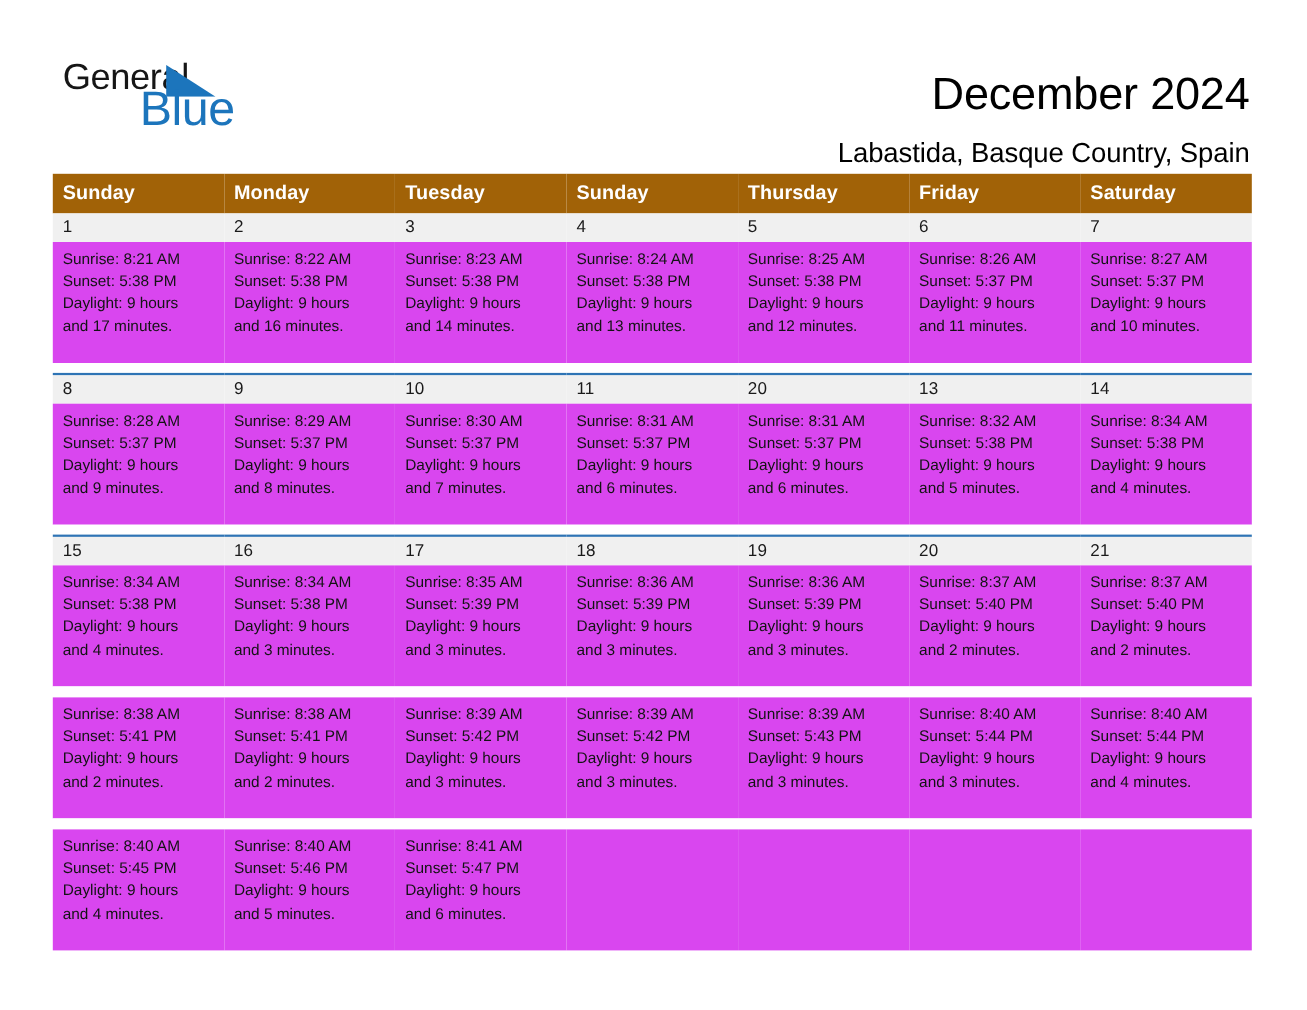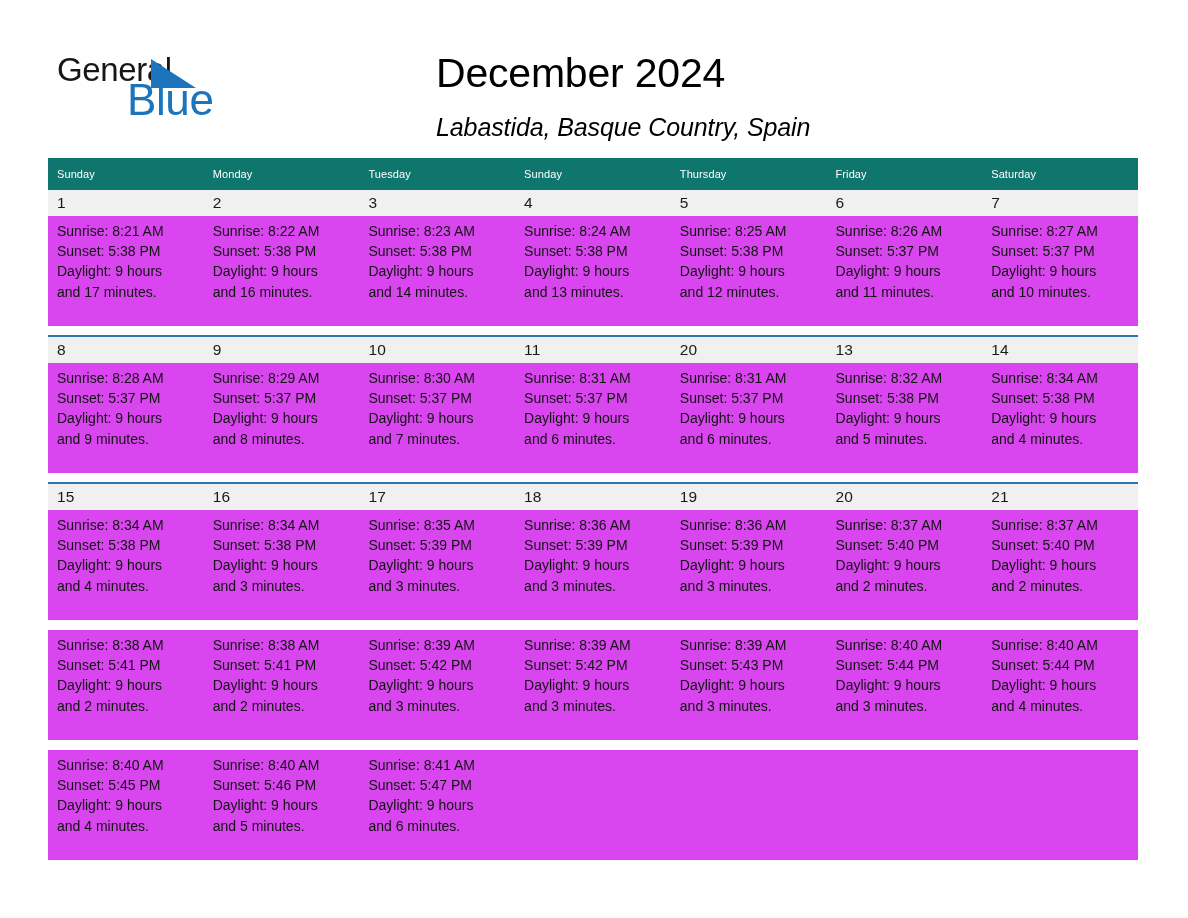--- a/index.html
+++ b/index.html
@@ -57,7 +57,8 @@
   }
   .title-block {
     position: absolute;
-    right: 52px; top: 48px;
+    right: 52px; top: 60px;
+    text-align: right;
     width: 700px;
   }
   .cal-title {

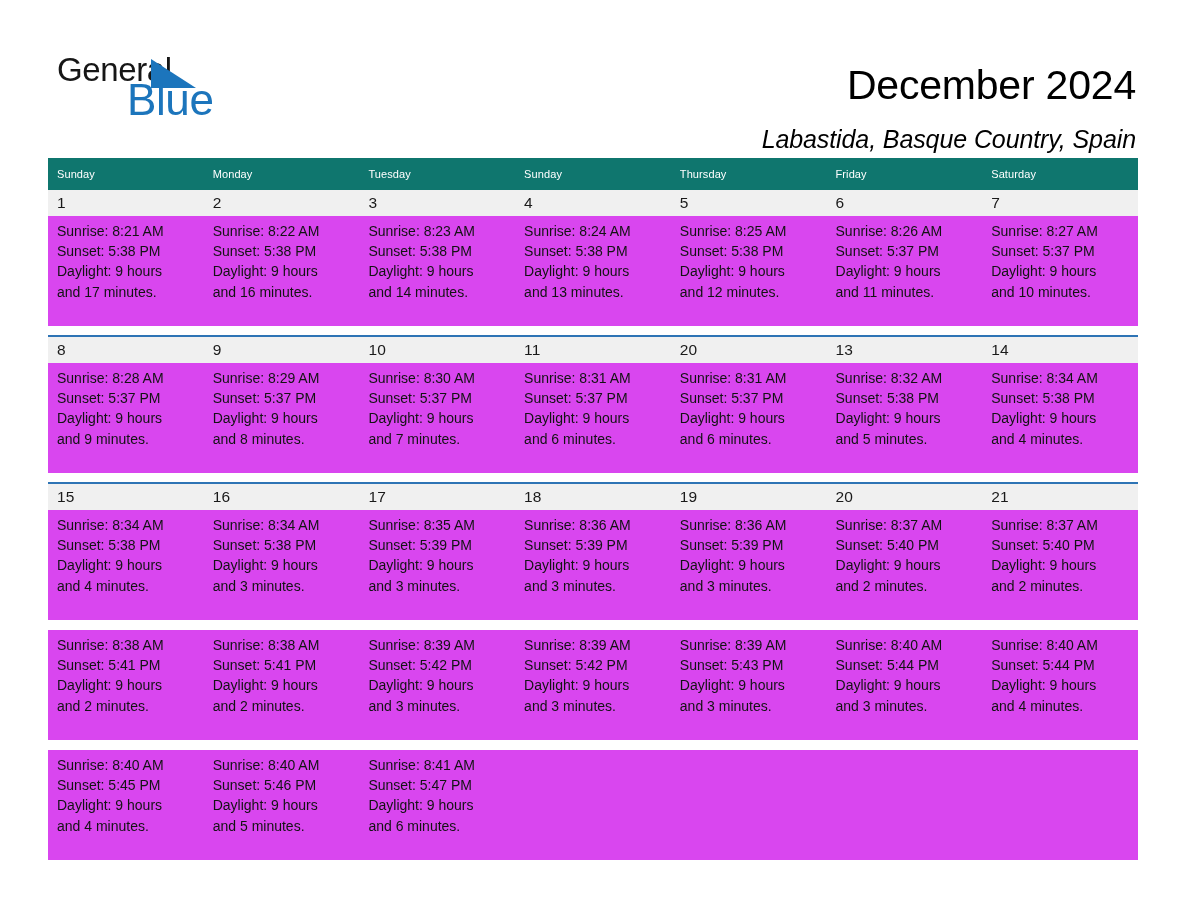--- a/index.html
+++ b/index.html
@@ -76,7 +76,6 @@
     margin: 12px 0 0 0;
     font-weight: normal;
     letter-spacing: -0.1px;
-    font-style: italic;
   }
 
   

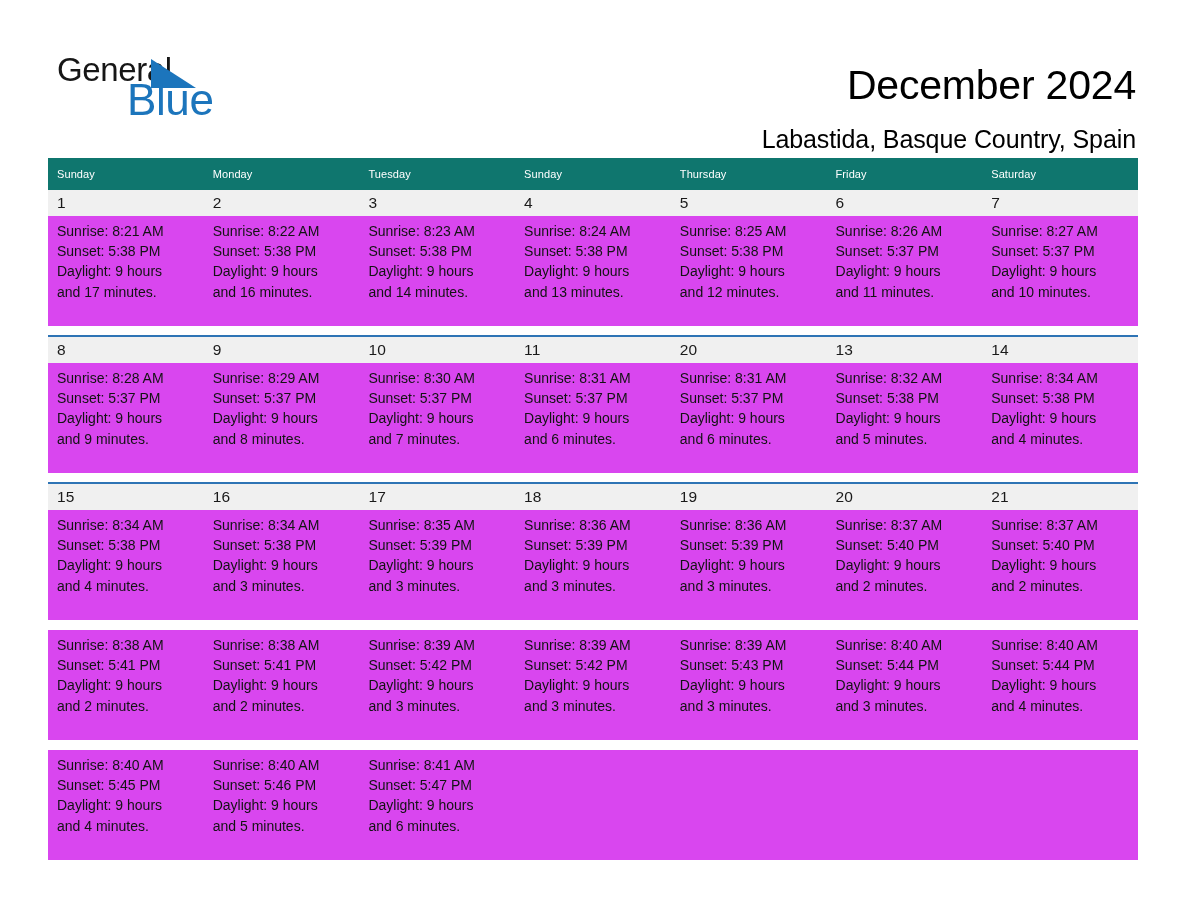--- a/index.html
+++ b/index.html
@@ -92,10 +92,10 @@
   table.cal col { width: 155.7px; }
 
   thead th {
-    background: #0f766e;
+    background: #a16207;
     color: #fff;
-    font-size: 11px;
-    font-weight: normal;
+    font-size: 18px;
+    font-weight: bold;
     text-align: left;
     padding: 7px 0 8px 9px;
     height: 32px;

